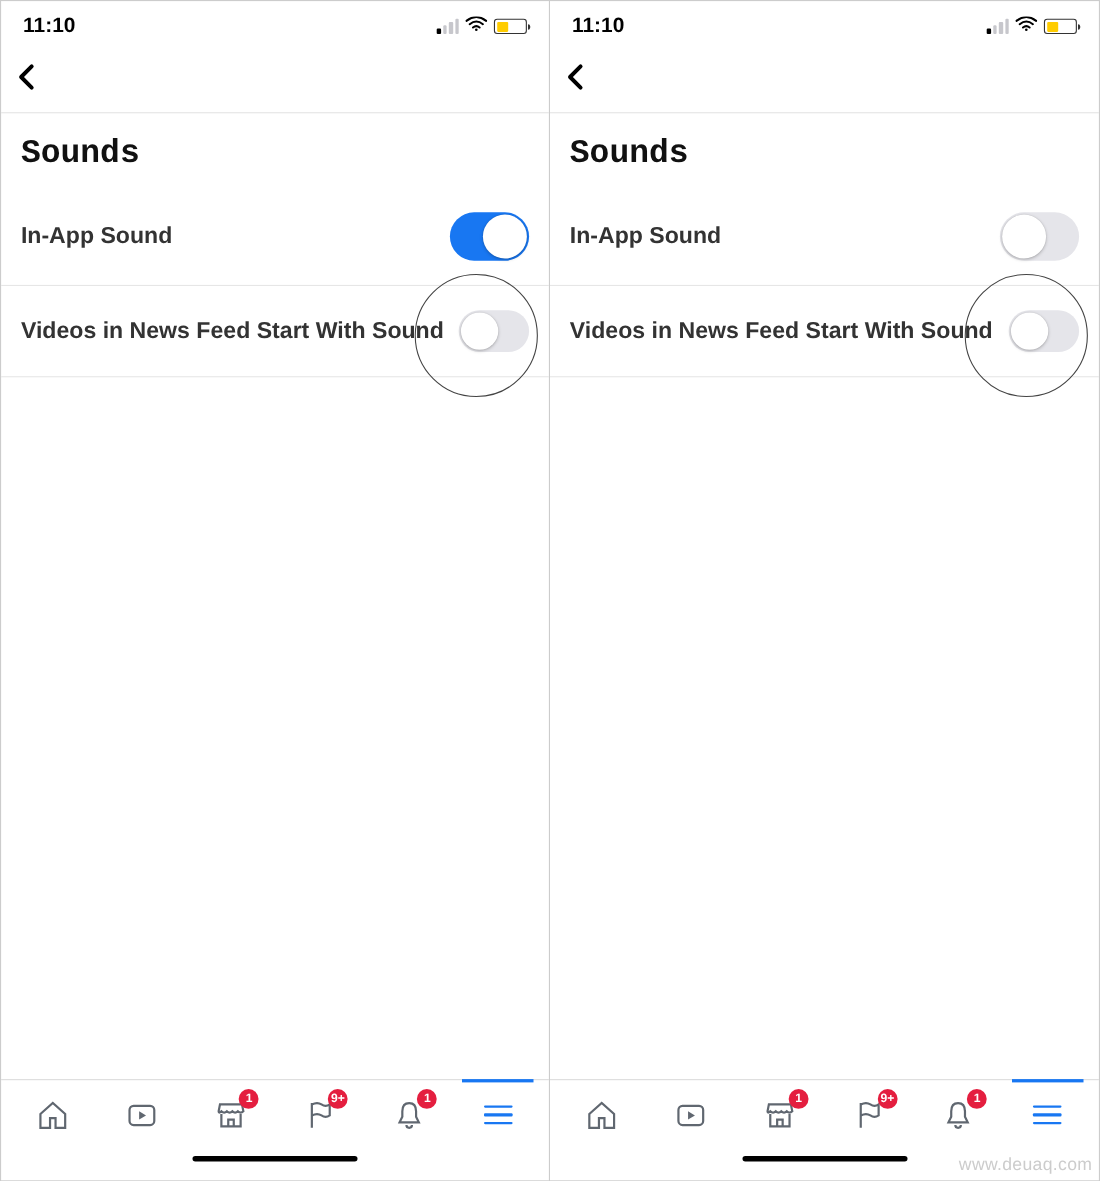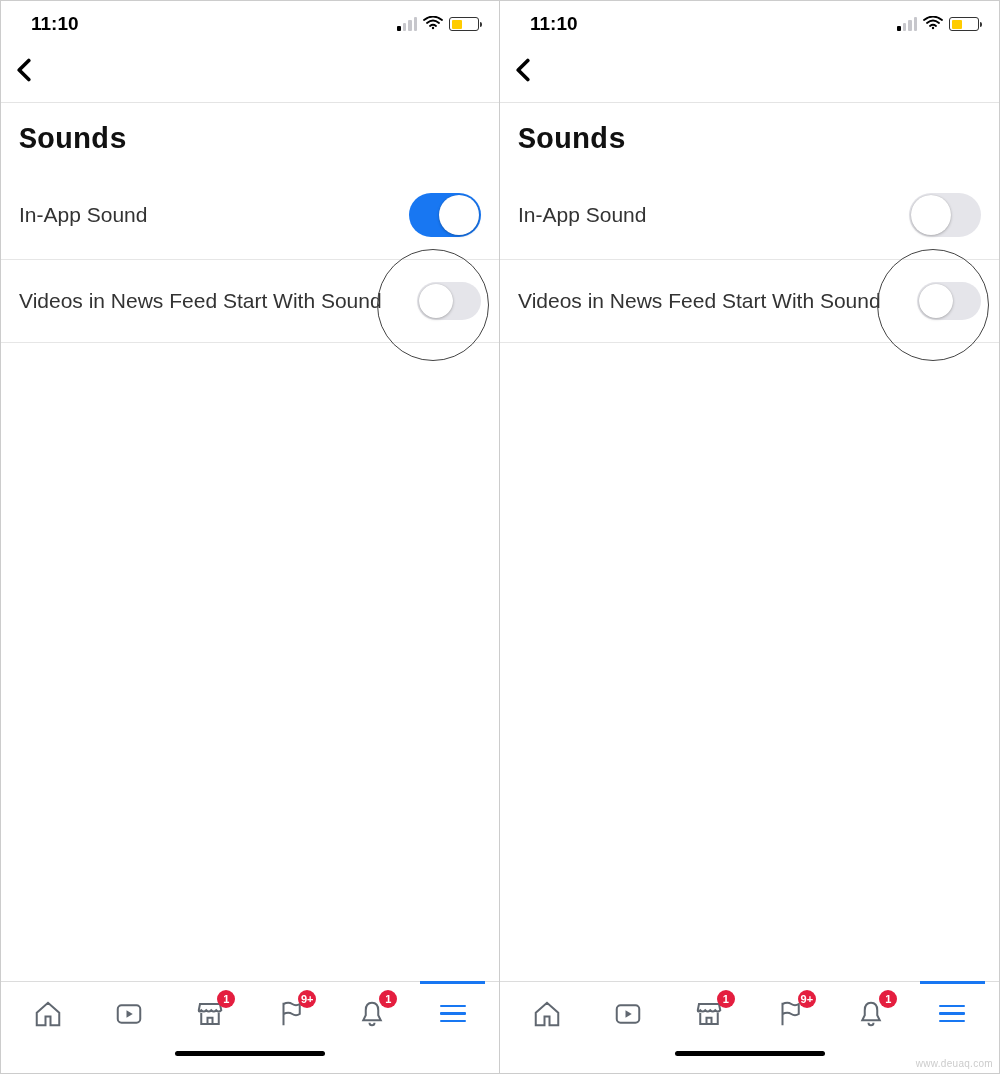--- a/index.html
+++ b/index.html
@@ -26,7 +26,7 @@
     display: flex;
     justify-content: space-between;
     align-items: center;
-    padding: 8px 20px 4px 30px;
+    padding: 8px 20px 4px 20px;
     font-size: 19px;
     font-weight: 600;
     color: #000;

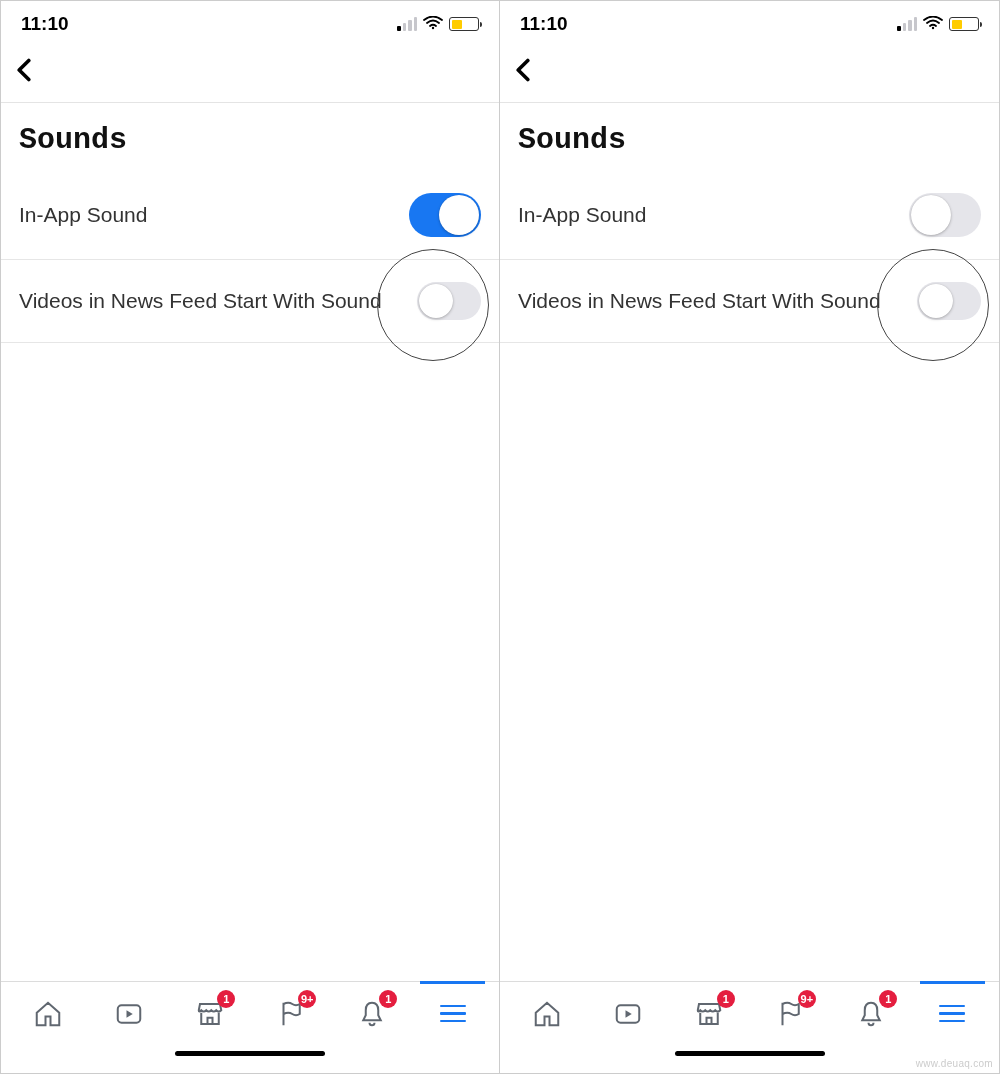--- a/index.html
+++ b/index.html
@@ -98,7 +98,7 @@
     color: #333;
     min-height: 70px;
   }
-  .setting-row .label { flex: 1; padding-right: 12px; line-height: 1.3; }
+  .setting-row .label { flex: 1; padding-right: 12px; line-height: 1.3; font-weight: bold; }
 
   
   .toggle {

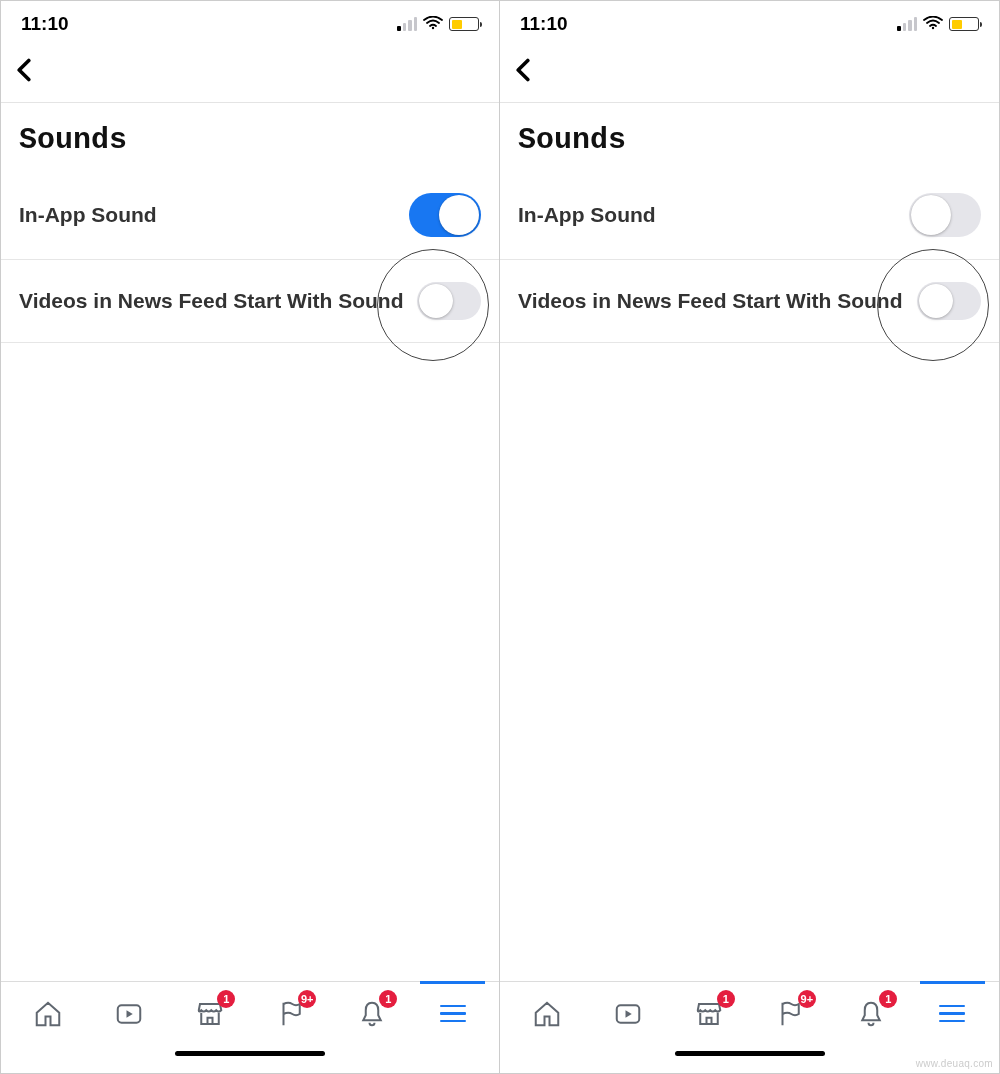--- a/index.html
+++ b/index.html
@@ -195,7 +195,7 @@
   .watermark {
     position: absolute;
     bottom: 4px; right: 6px;
-    font-size: 10px;
+    font-size: 16px;
     color: #ccc;
     letter-spacing: .3px;
   }

